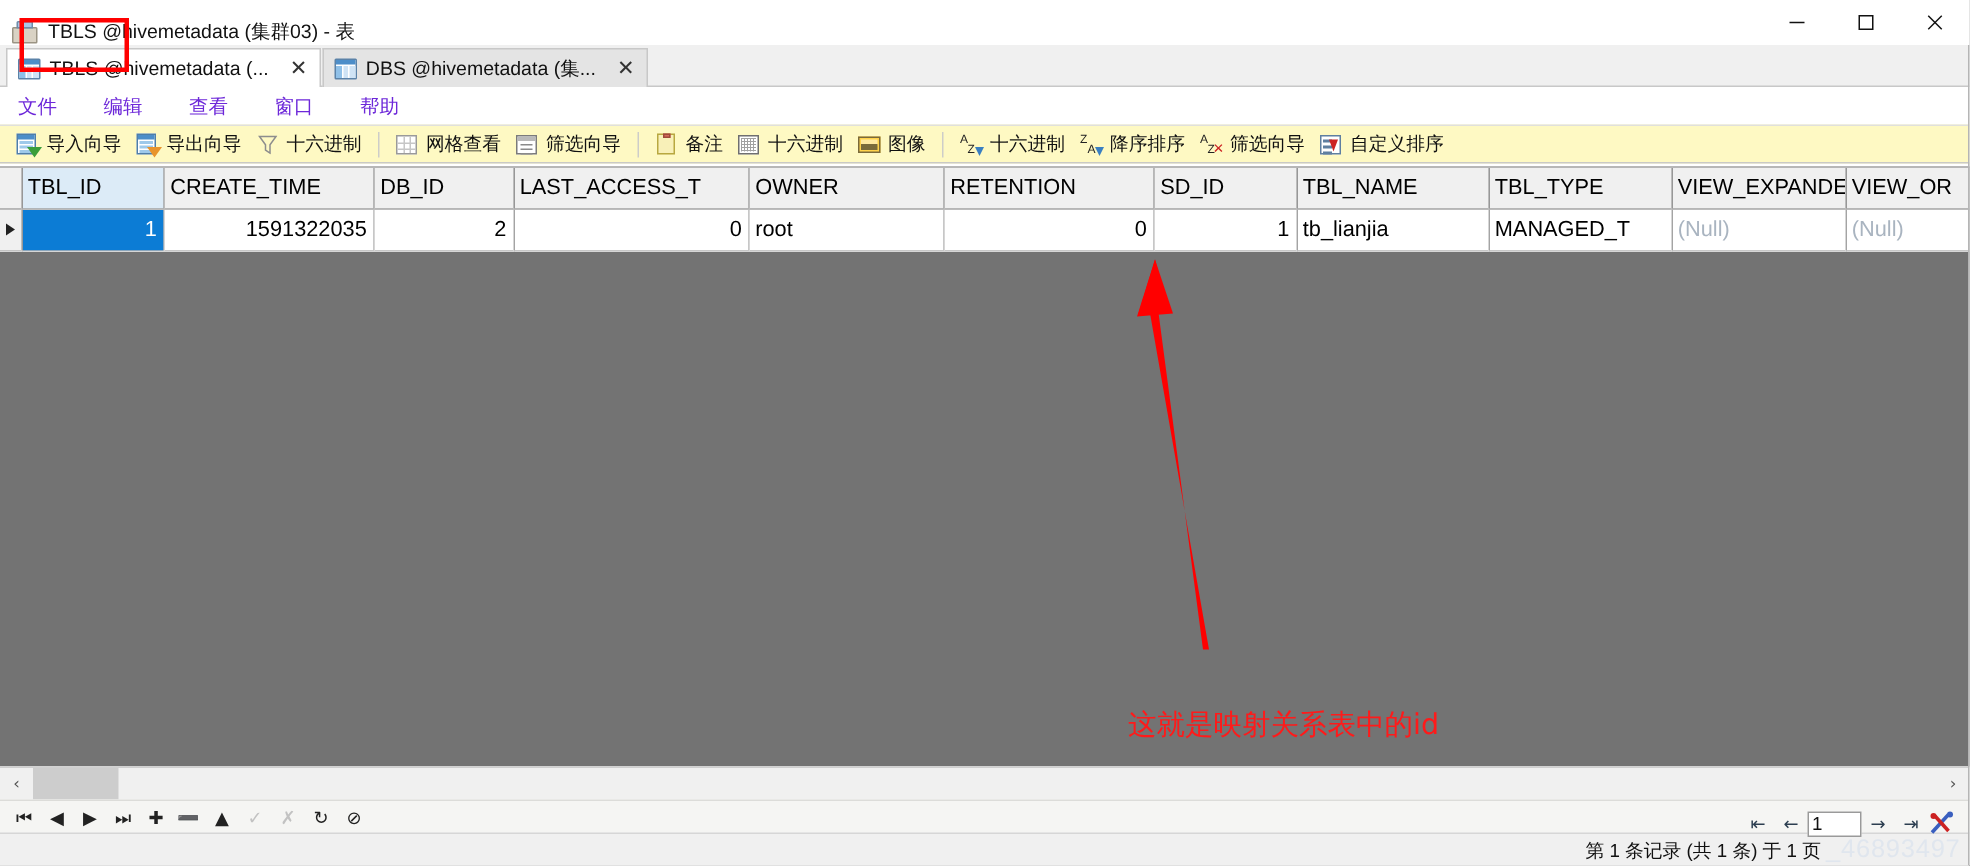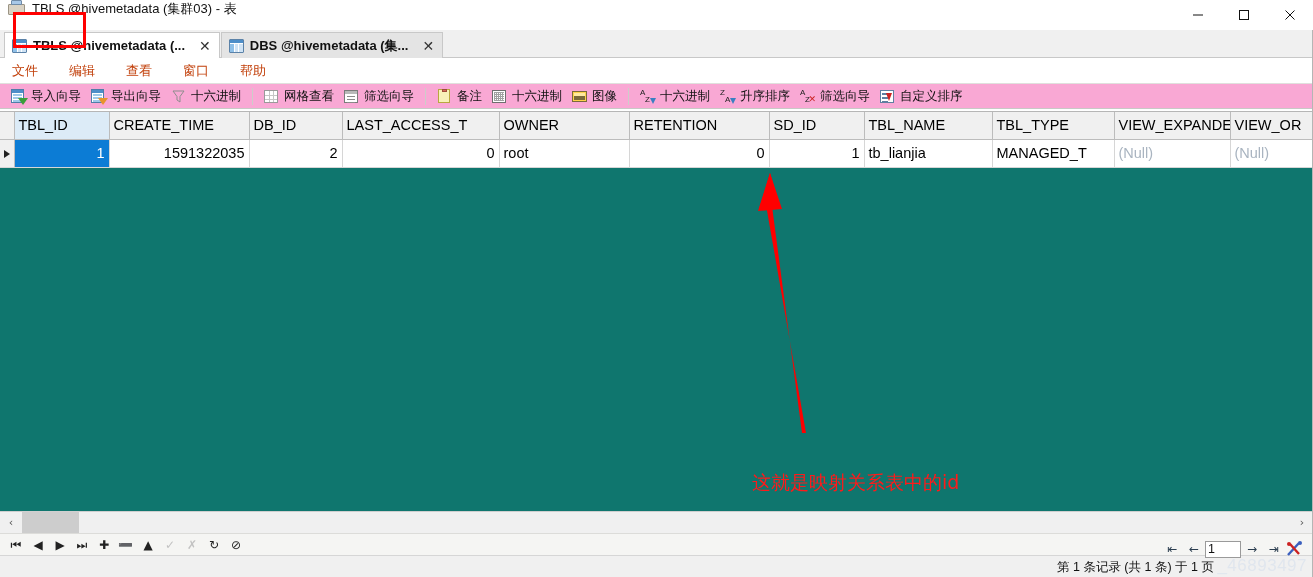--- a/index.html
+++ b/index.html
@@ -22,7 +22,7 @@
     height: 30px;
     background: #ffffff;
     display: flex;
-    align-items: flex-start;
+    align-items: flex-end;
     position: relative;
     border-bottom: 0;
   }

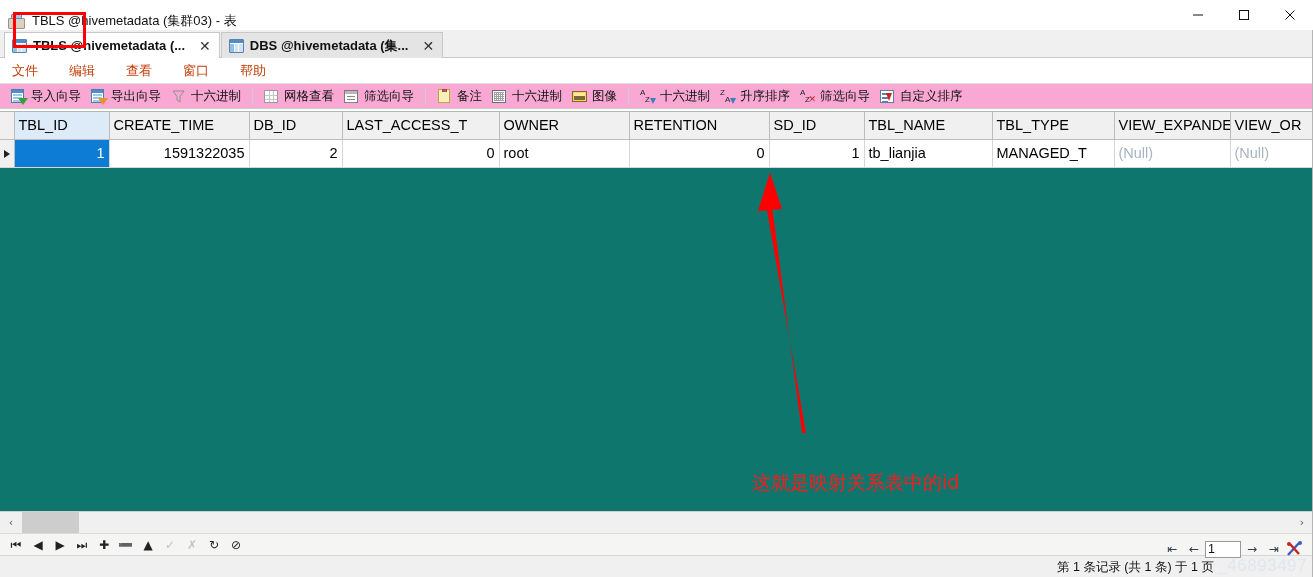--- a/index.html
+++ b/index.html
@@ -125,7 +125,7 @@
     right: 1px; bottom: 1px;
     background: #cfe3f5;
   }
-  .tab-label { margin-right: 14px; font-weight: bold; }
+  .tab-label { margin-right: 14px; }
   .tab-close {
     font-size: 14px;
     color: #333;

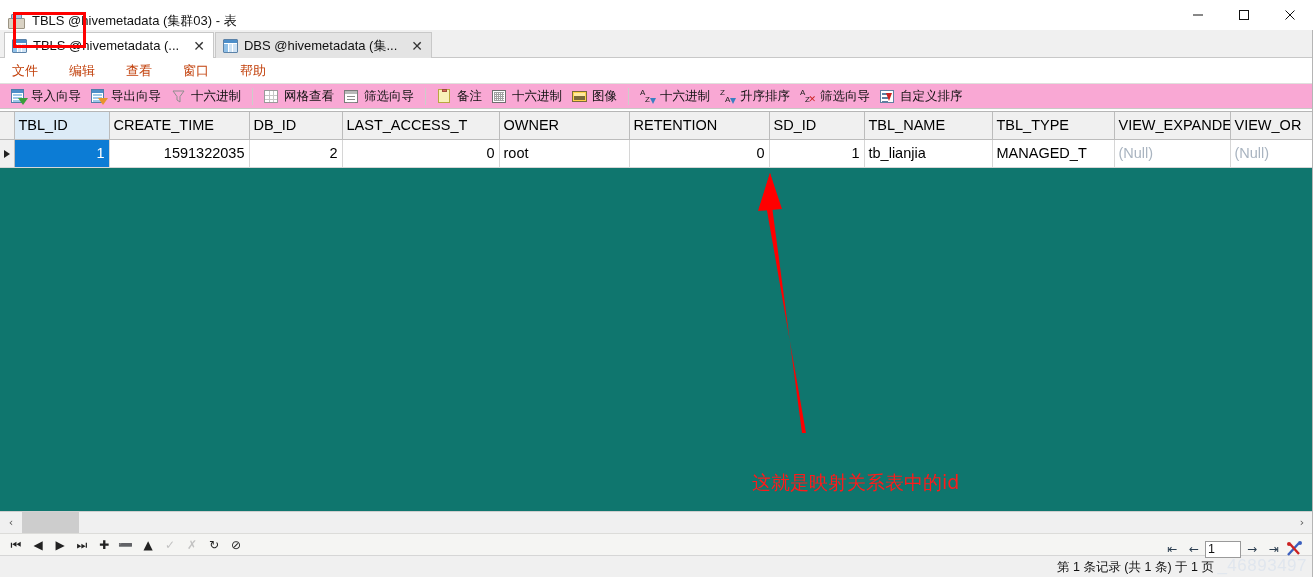--- a/index.html
+++ b/index.html
@@ -145,7 +145,7 @@
   .menu-item {
     padding: 3px 13px 3px 2px;
     margin-right: 16px;
-    color: #c2410c;
+    color: #6d28d9;
     white-space: nowrap;
   }
 

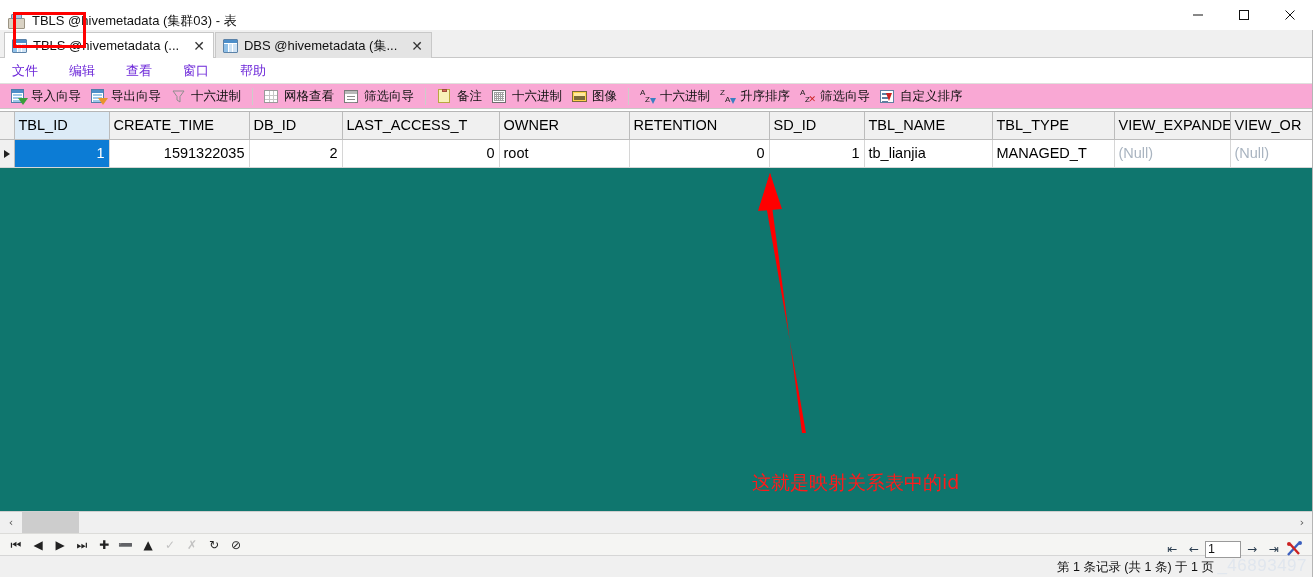--- a/index.html
+++ b/index.html
@@ -152,7 +152,7 @@
   
   .toolbar {
     height: 26px;
-    background: #f9a8d4;
+    background: #fef9c3;
     border-top: 1px solid #e0e0dd;
     border-bottom: 1px solid #c9c9c6;
     display: flex;

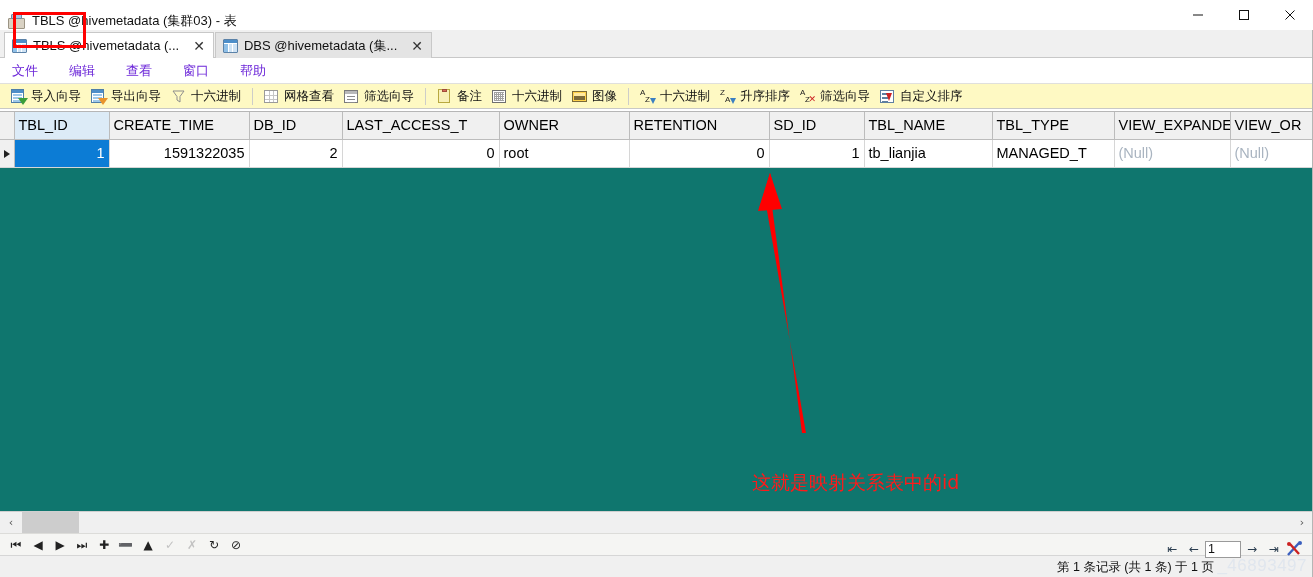--- a/index.html
+++ b/index.html
@@ -599,7 +599,7 @@
         </span>
       <span class="blue-arrow-dn"></span>
     </span>
-    <span class="tb-label">升序排序</span>
+    <span class="tb-label">降序排序</span>
   </div>
 
   <div class="tb-btn">

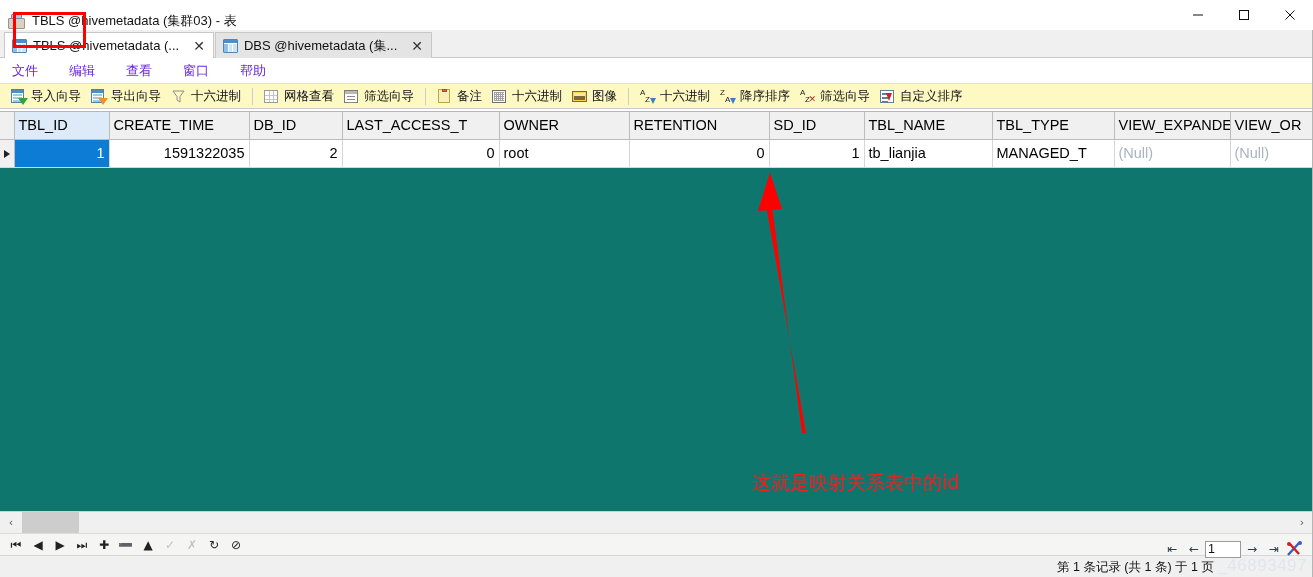--- a/index.html
+++ b/index.html
@@ -237,7 +237,7 @@
     left: 0; right: 0;
     top: 111px;
     bottom: 66px;
-    background: #0f766e;
+    background: #737373;
     border-top: 1px solid #b6b6b6;
     overflow: hidden;
   }

